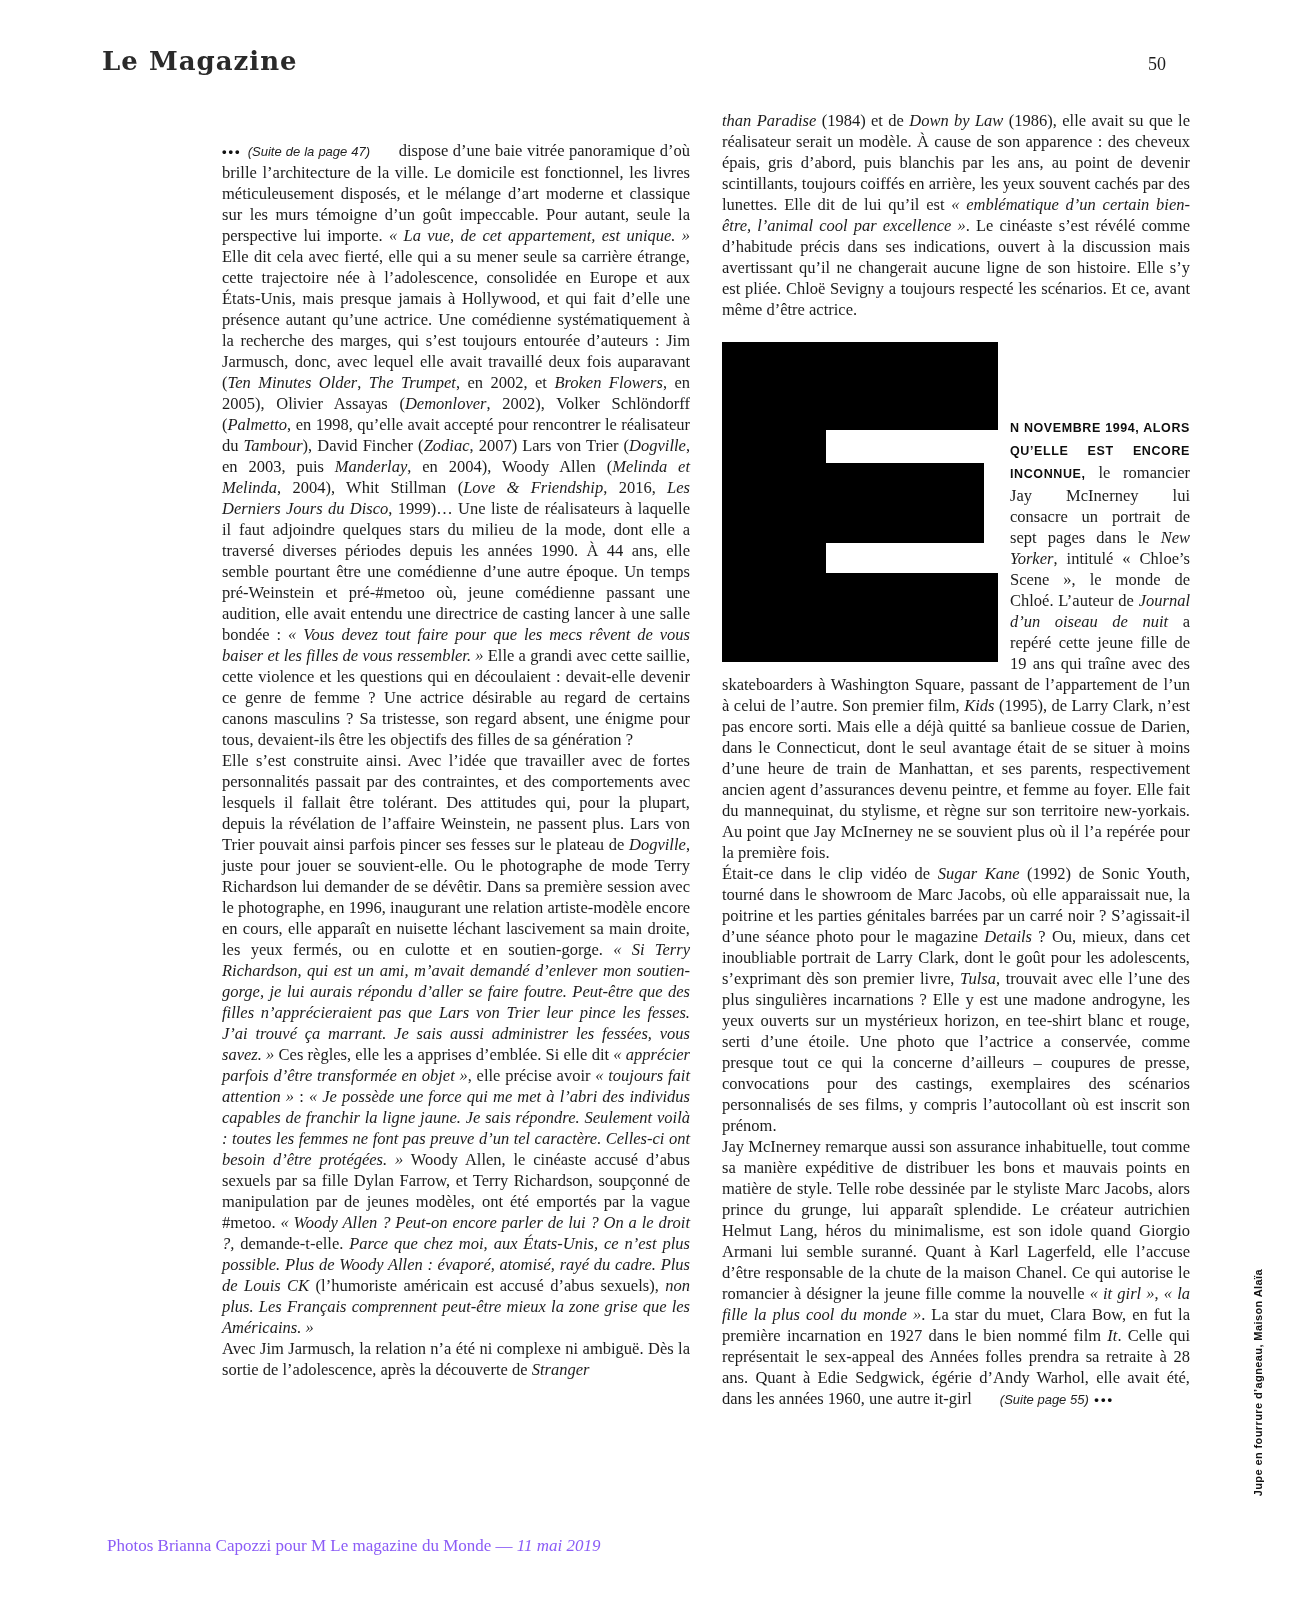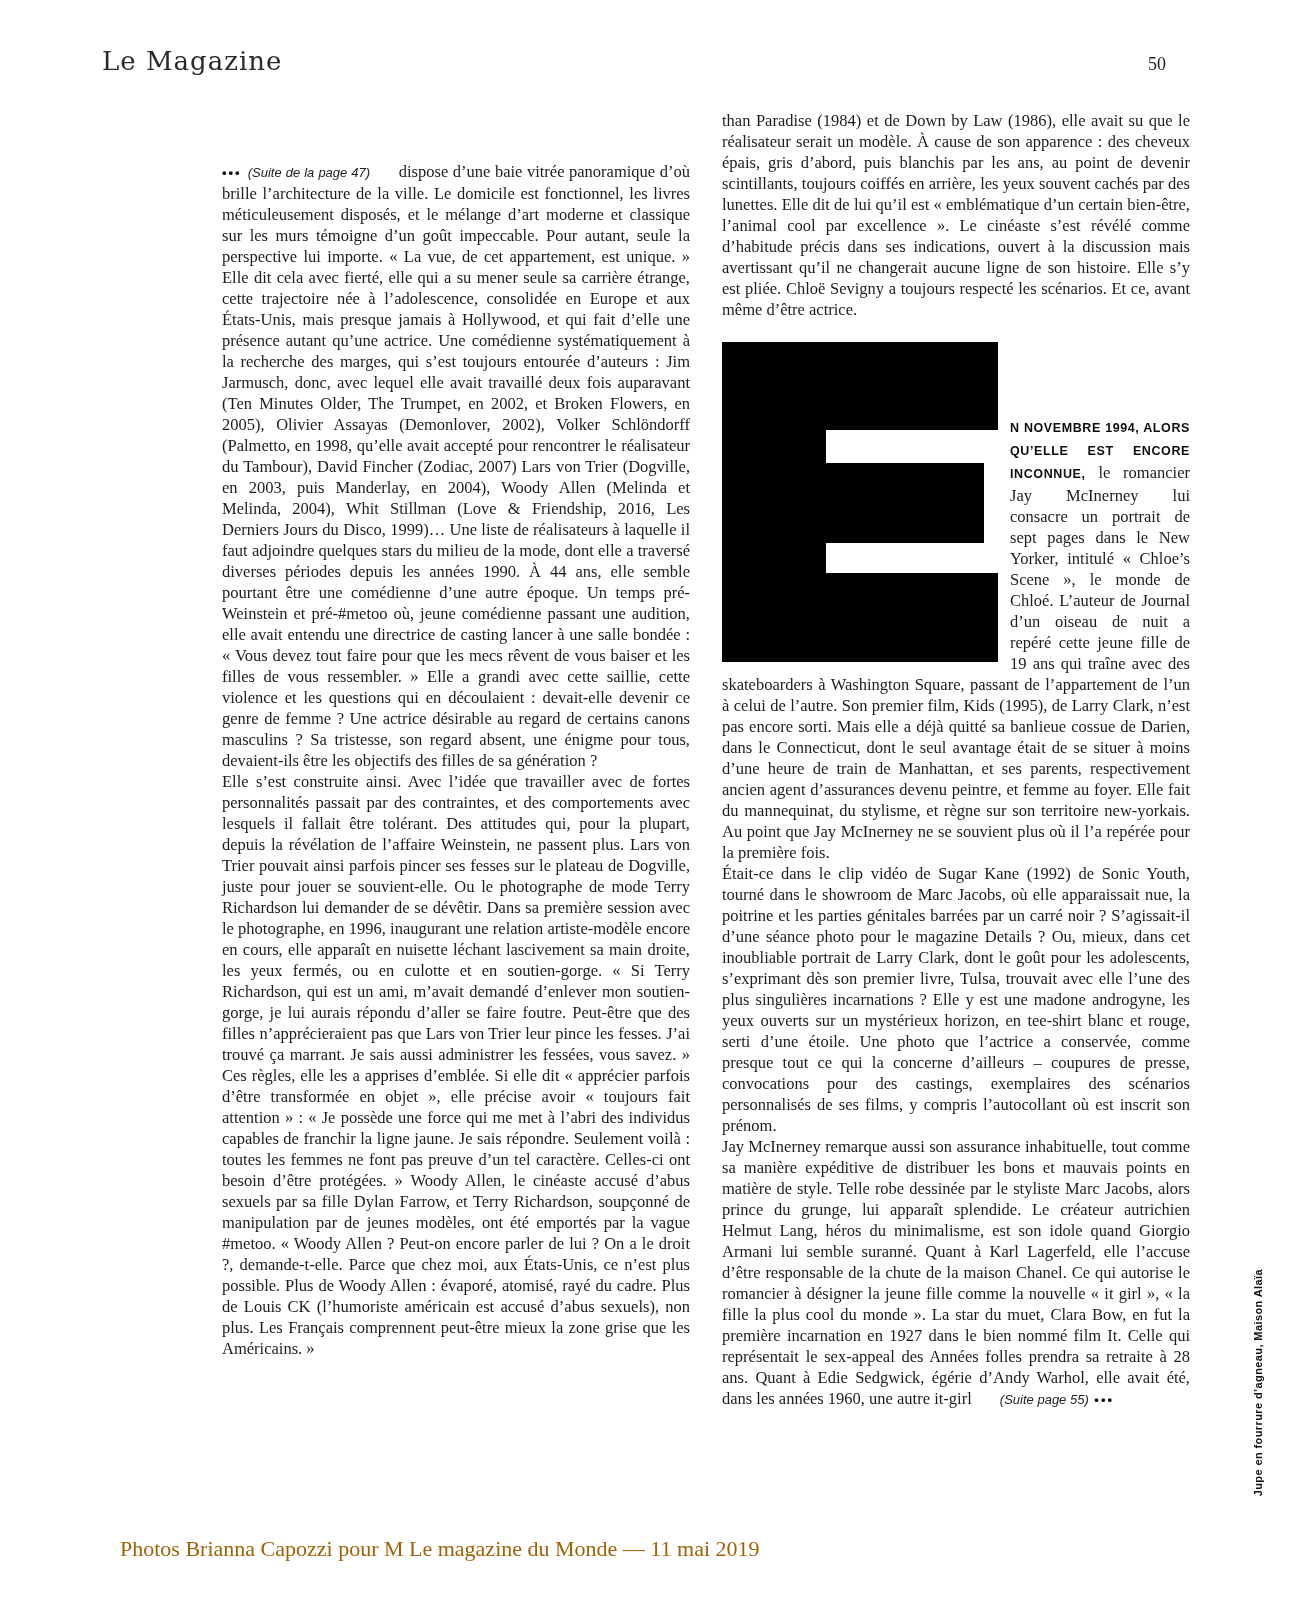--- a/index.html
+++ b/index.html
@@ -5,7 +5,7 @@
   html,body{margin:0;padding:0;background:#e9e9e9;}
   .page{position:relative;width:1310px;height:1600px;background:#ffffff;margin:0 auto;overflow:hidden;
         font-family:"Liberation Serif",serif;color:#1c1c1c;}
-  .masthead{position:absolute;left:102px;top:46px;font-family:"DejaVu Serif",serif;font-weight:normal;
+  .masthead{position:absolute;left:102px;top:46px;font-family:"DejaVu Serif",serif;font-weight:bold;
         font-size:26px;letter-spacing:1px;color:#2a2a2a;}
   .pagenum{position:absolute;left:1148px;top:54px;font-size:18px;color:#1c1c1c;}
   .columns{position:absolute;left:222px;top:110px;width:968px;display:flex;gap:32px;align-items:center;}

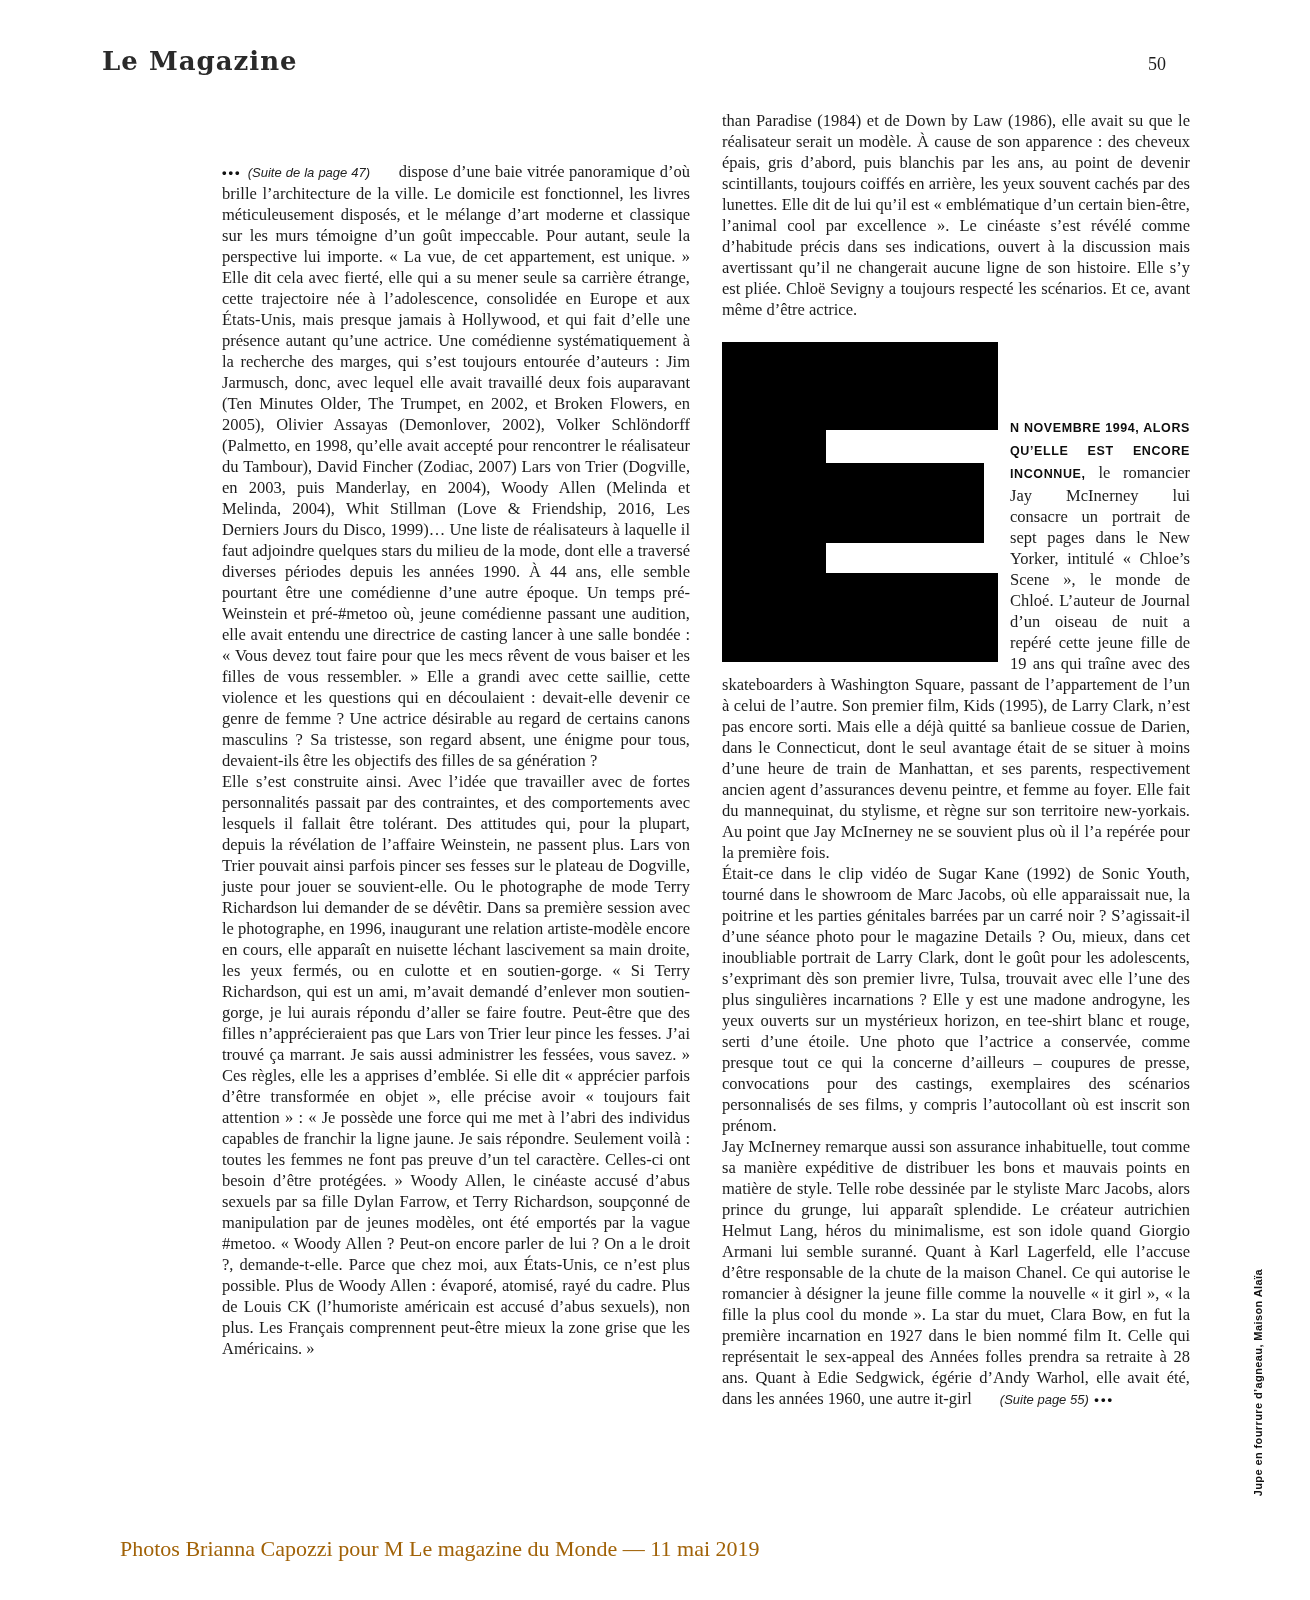--- a/index.html
+++ b/index.html
@@ -12,7 +12,7 @@
   .col{width:468px;font-size:16.5px;line-height:21px;text-align:justify;}
   .para{margin:0;}
   .r-n{font-style:normal;}
-  .r-i{}
+  .r-i{font-style:italic;}
   .r-sc{font-family:"Liberation Sans",sans-serif;font-weight:700;font-size:12.5px;letter-spacing:0.6px;color:#0d0d0d;}
   .r-cont{font-family:"Liberation Sans",sans-serif;font-style:italic;font-size:13px;color:#222;}
   .r-dots{font-family:"Liberation Sans",sans-serif;font-weight:700;font-size:13px;letter-spacing:2px;color:#111;}

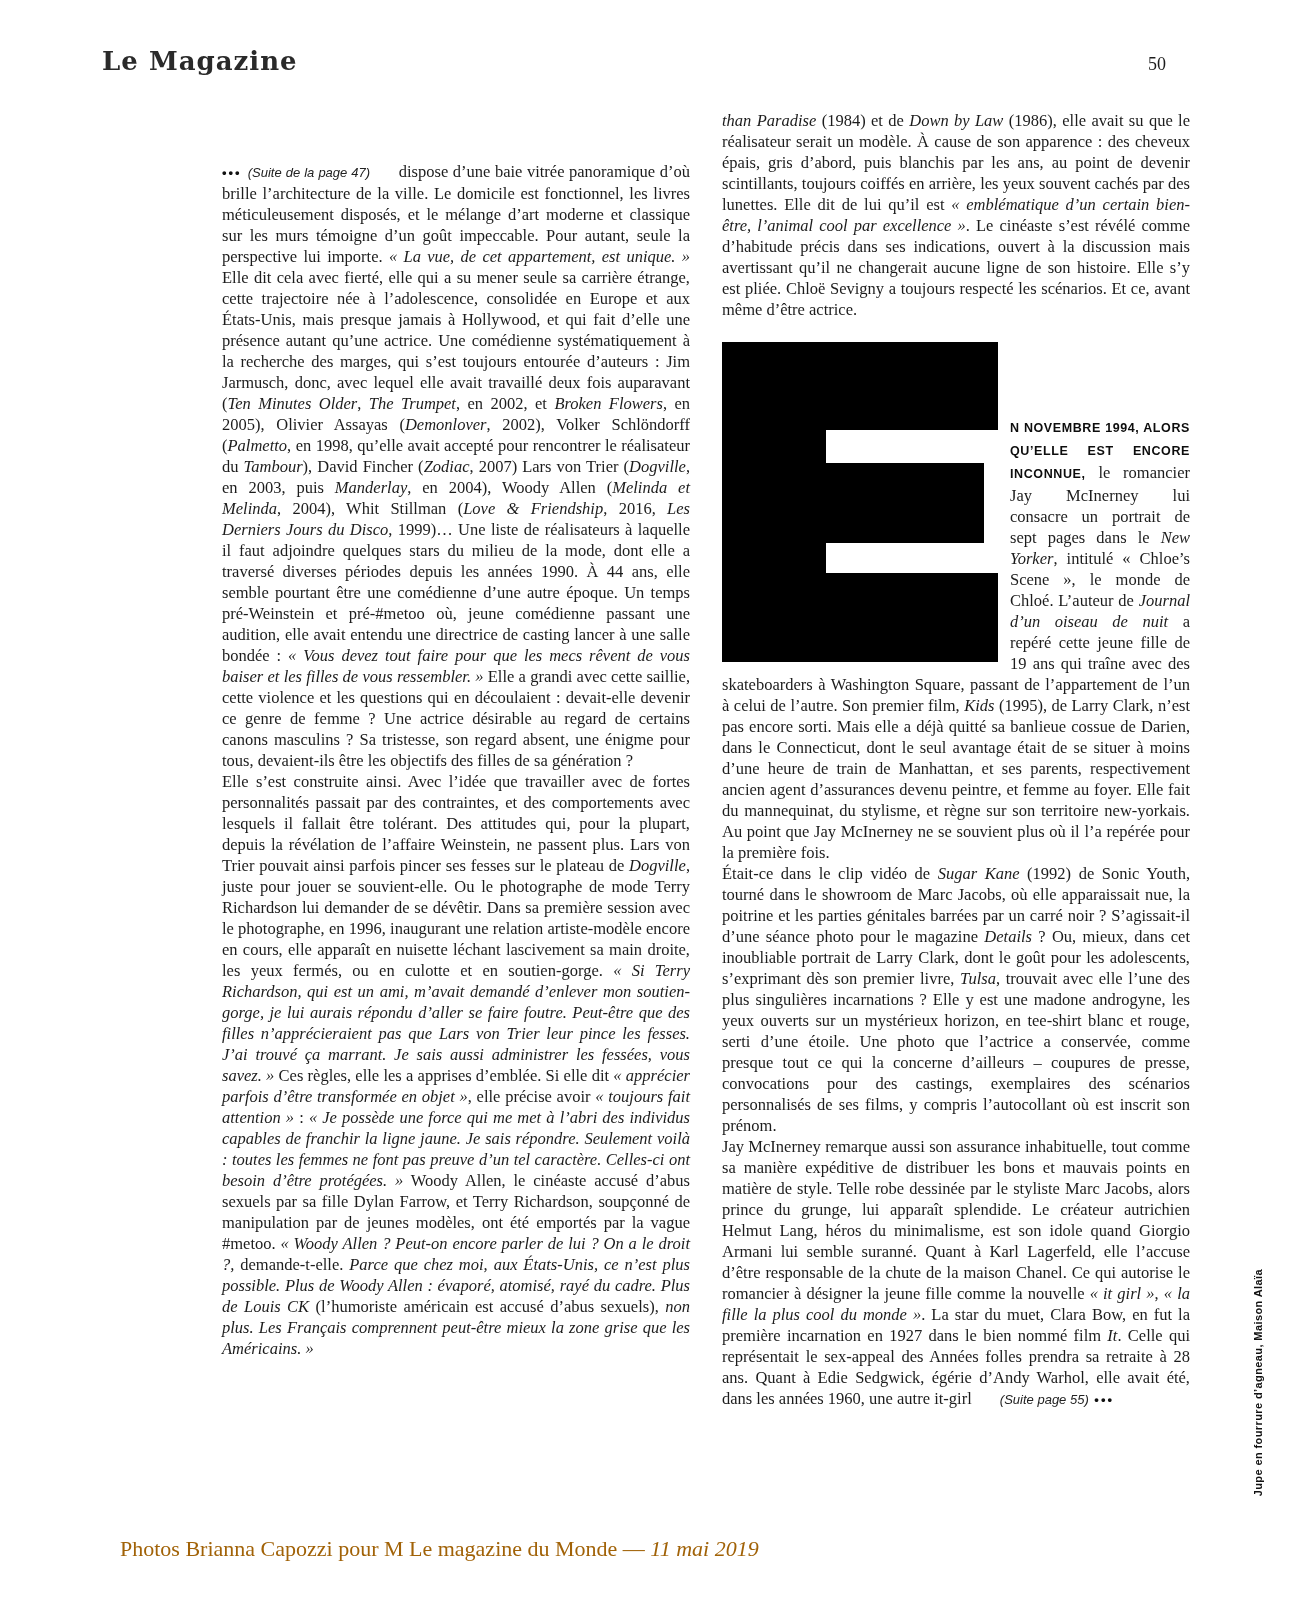--- a/index.html
+++ b/index.html
@@ -38,6 +38,7 @@
     <div class="col">
         <p class="para"><span class="r-dots">••• </span><span class="r-cont">(Suite de la page 47)</span><span class="r-gap"></span><span class="r-n"> dispose d’une baie vitrée panoramique d’où brille l’architecture de la ville. Le domicile est fonctionnel, les livres méticuleusement disposés, et le mélange d’art moderne et classique sur les murs témoigne d’un goût impeccable. Pour autant, seule la perspective lui importe. </span><span class="r-i">« La vue, de cet appartement, est unique. »</span><span class="r-n"> Elle dit cela avec fierté, elle qui a su mener seule sa carrière étrange, cette trajectoire née à l’adolescence, consolidée en Europe et aux États-Unis, mais presque jamais à Hollywood, et qui fait d’elle une présence autant qu’une actrice. Une comédienne systématiquement à la recherche des marges, qui s’est toujours entourée d’auteurs : Jim Jarmusch, donc, avec lequel elle avait travaillé deux fois auparavant (</span><span class="r-i">Ten Minutes Older</span><span class="r-n">, </span><span class="r-i">The Trumpet</span><span class="r-n">, en 2002, et </span><span class="r-i">Broken Flowers</span><span class="r-n">, en 2005), Olivier Assayas (</span><span class="r-i">Demonlover</span><span class="r-n">, 2002), Volker Schlöndorff (</span><span class="r-i">Palmetto</span><span class="r-n">, en 1998, qu’elle avait accepté pour rencontrer le réalisateur du </span><span class="r-i">Tambour</span><span class="r-n">), David Fincher (</span><span class="r-i">Zodiac</span><span class="r-n">, 2007) Lars von Trier (</span><span class="r-i">Dogville</span><span class="r-n">, en 2003, puis </span><span class="r-i">Manderlay</span><span class="r-n">, en 2004), Woody Allen (</span><span class="r-i">Melinda et Melinda</span><span class="r-n">, 2004), Whit Stillman (</span><span class="r-i">Love &amp; Friendship</span><span class="r-n">, 2016, </span><span class="r-i">Les Derniers Jours du Disco</span><span class="r-n">, 1999)… Une liste de réalisateurs à laquelle il faut adjoindre quelques stars du milieu de la mode, dont elle a traversé diverses périodes depuis les années 1990. À 44 ans, elle semble pourtant être une comédienne d’une autre époque. Un temps pré-Weinstein et pré-#metoo où, jeune comédienne passant une audition, elle avait entendu une directrice de casting lancer à une salle bondée : </span><span class="r-i">« Vous devez tout faire pour que les mecs rêvent de vous baiser et les filles de vous ressembler. »</span><span class="r-n"> Elle a grandi avec cette saillie, cette violence et les questions qui en découlaient : devait-elle devenir ce genre de femme ? Une actrice désirable au regard de certains canons masculins ? Sa tristesse, son regard absent, une énigme pour tous, devaient-ils être les objectifs des filles de sa génération ?</span></p>
         <p class="para"><span class="r-n">Elle s’est construite ainsi. Avec l’idée que travailler avec de fortes personnalités passait par des contraintes, et des comportements avec lesquels il fallait être tolérant. Des attitudes qui, pour la plupart, depuis la révélation de l’affaire Weinstein, ne passent plus. Lars von Trier pouvait ainsi parfois pincer ses fesses sur le plateau de </span><span class="r-i">Dogville</span><span class="r-n">, juste pour jouer se souvient-elle. Ou le photographe de mode Terry Richardson lui demander de se dévêtir. Dans sa première session avec le photographe, en 1996, inaugurant une relation artiste-modèle encore en cours, elle apparaît en nuisette léchant lascivement sa main droite, les yeux fermés, ou en culotte et en soutien-gorge. </span><span class="r-i">« Si Terry Richardson, qui est un ami, m’avait demandé d’enlever mon soutien-gorge, je lui aurais répondu d’aller se faire foutre. Peut-être que des filles n’apprécieraient pas que Lars von Trier leur pince les fesses. J’ai trouvé ça marrant. Je sais aussi administrer les fessées, vous savez. »</span><span class="r-n"> Ces règles, elle les a apprises d’emblée. Si elle dit </span><span class="r-i">« apprécier parfois d’être transformée en objet »</span><span class="r-n">, elle précise avoir </span><span class="r-i">« toujours fait attention »</span><span class="r-n"> : </span><span class="r-i">« Je possède une force qui me met à l’abri des individus capables de franchir la ligne jaune. Je sais répondre. Seulement voilà : toutes les femmes ne font pas preuve d’un tel caractère. Celles-ci ont besoin d’être protégées. »</span><span class="r-n"> Woody Allen, le cinéaste accusé d’abus sexuels par sa fille Dylan Farrow, et Terry Richardson, soupçonné de manipulation par de jeunes modèles, ont été emportés par la vague #metoo. </span><span class="r-i">« Woody Allen ? Peut-on encore parler de lui ? On a le droit ?,</span><span class="r-n"> demande-t-elle. </span><span class="r-i">Parce que chez moi, aux États-Unis, ce n’est plus possible. Plus de Woody Allen : évaporé, atomisé, rayé du cadre. Plus de Louis CK</span><span class="r-n"> (l’humoriste américain est accusé d’abus sexuels), </span><span class="r-i">non plus. Les Français comprennent peut-être mieux la zone grise que les Américains. »</span></p>
+        <p class="para"><span class="r-n">Avec Jim Jarmusch, la relation n’a été ni complexe ni ambiguë. Dès la sortie de l’adolescence, après la découverte de </span><span class="r-i">Stranger</span></p>
       </div>
 
     <div class="col">

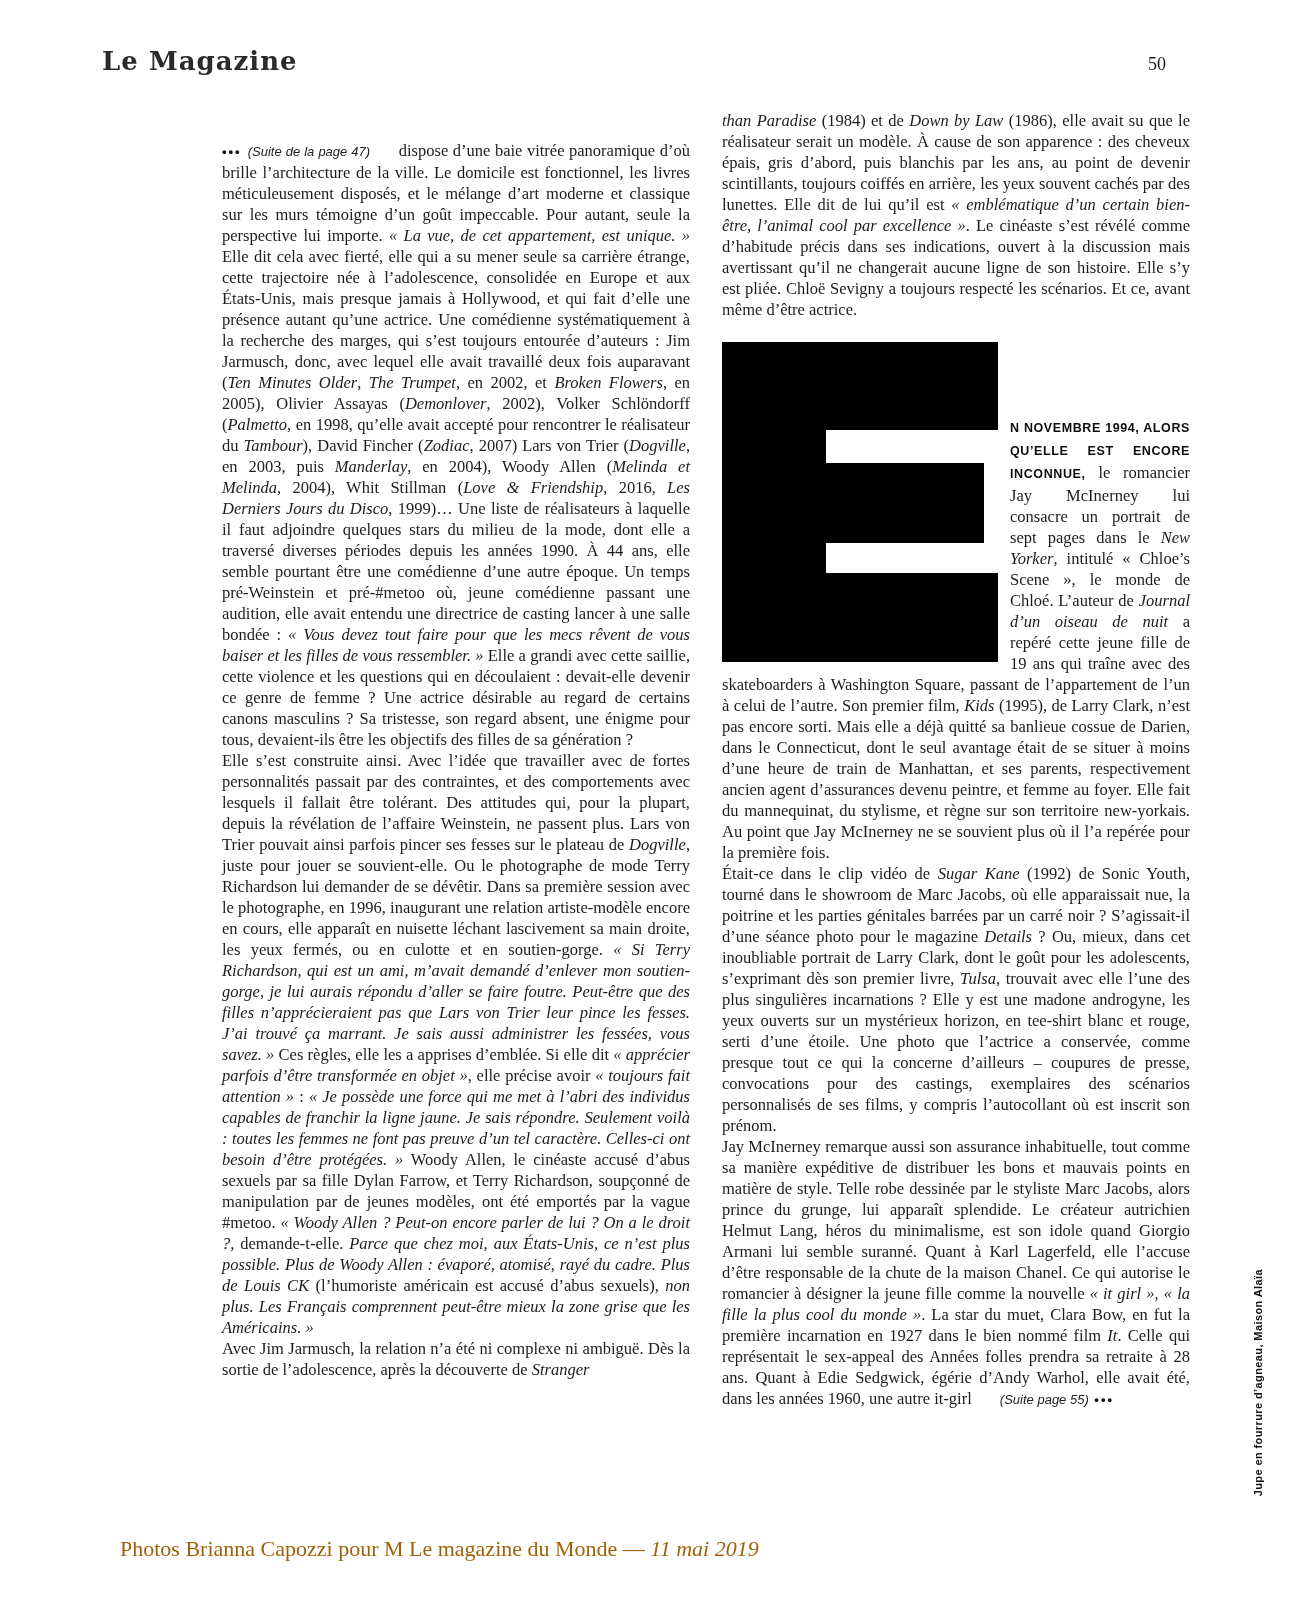--- a/index.html
+++ b/index.html
@@ -21,7 +21,7 @@
   .dropcap{position:absolute;left:0;top:22px;width:276px;height:320px;}
   .dropcap svg{display:block;width:100%;height:100%;}
   .drop-spacer{float:left;width:288px;height:252px;}
-  .footer{position:absolute;left:120px;top:1536px;font-size:22px;color:#a16207;}
+  .footer{position:absolute;left:107px;top:1536px;font-size:17px;color:#8b5cf6;}
   .side-caption{position:absolute;right:46px;bottom:104px;writing-mode:vertical-rl;transform:rotate(180deg);
         font-family:"Liberation Sans",sans-serif;font-weight:700;font-size:11px;letter-spacing:0.4px;color:#111;}
 </style>

